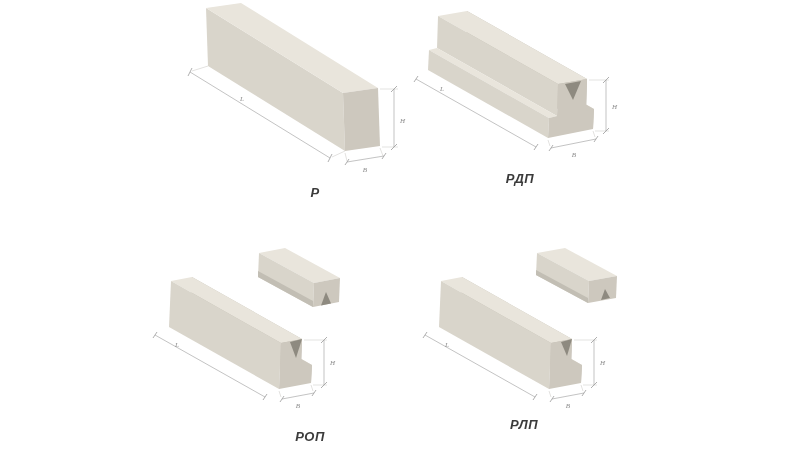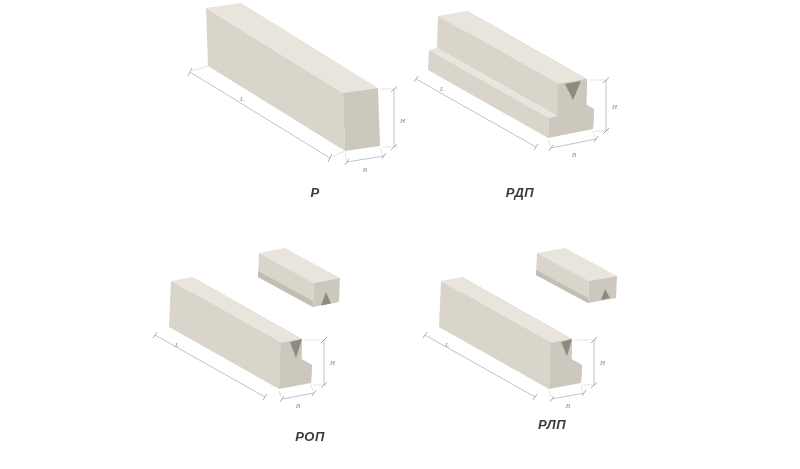--- a/index.html
+++ b/index.html
@@ -106,7 +106,7 @@
       <text class="dim-label" x="160" y="171" text-anchor="middle">B</text>
     </g>
   </svg>
-  <div class="caption" style="left:520px;top:185px">РДП</div>
+  <div class="caption" style="left:520px;top:171px">РДП</div>
 
   <svg class="fig-svg" style="left:135px;top:245px" width="230" height="170" viewBox="0 0 230 170">
     <g transform="translate(6,0)">

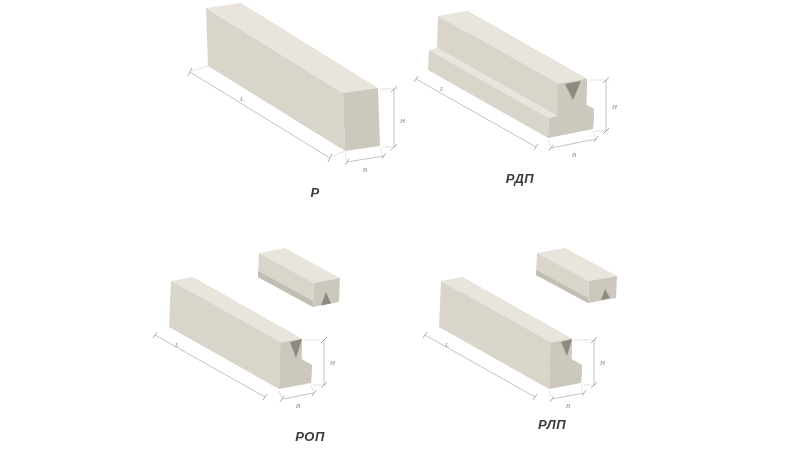--- a/index.html
+++ b/index.html
@@ -184,7 +184,7 @@
       <text class="dim-label" x="167" y="149" text-anchor="middle">B</text>
     </g>
   </svg>
-  <div class="caption" style="left:552px;top:417px">РЛП</div>
+  <div class="caption" style="left:524px;top:417px">РЛП</div>
 
 </div>
 

